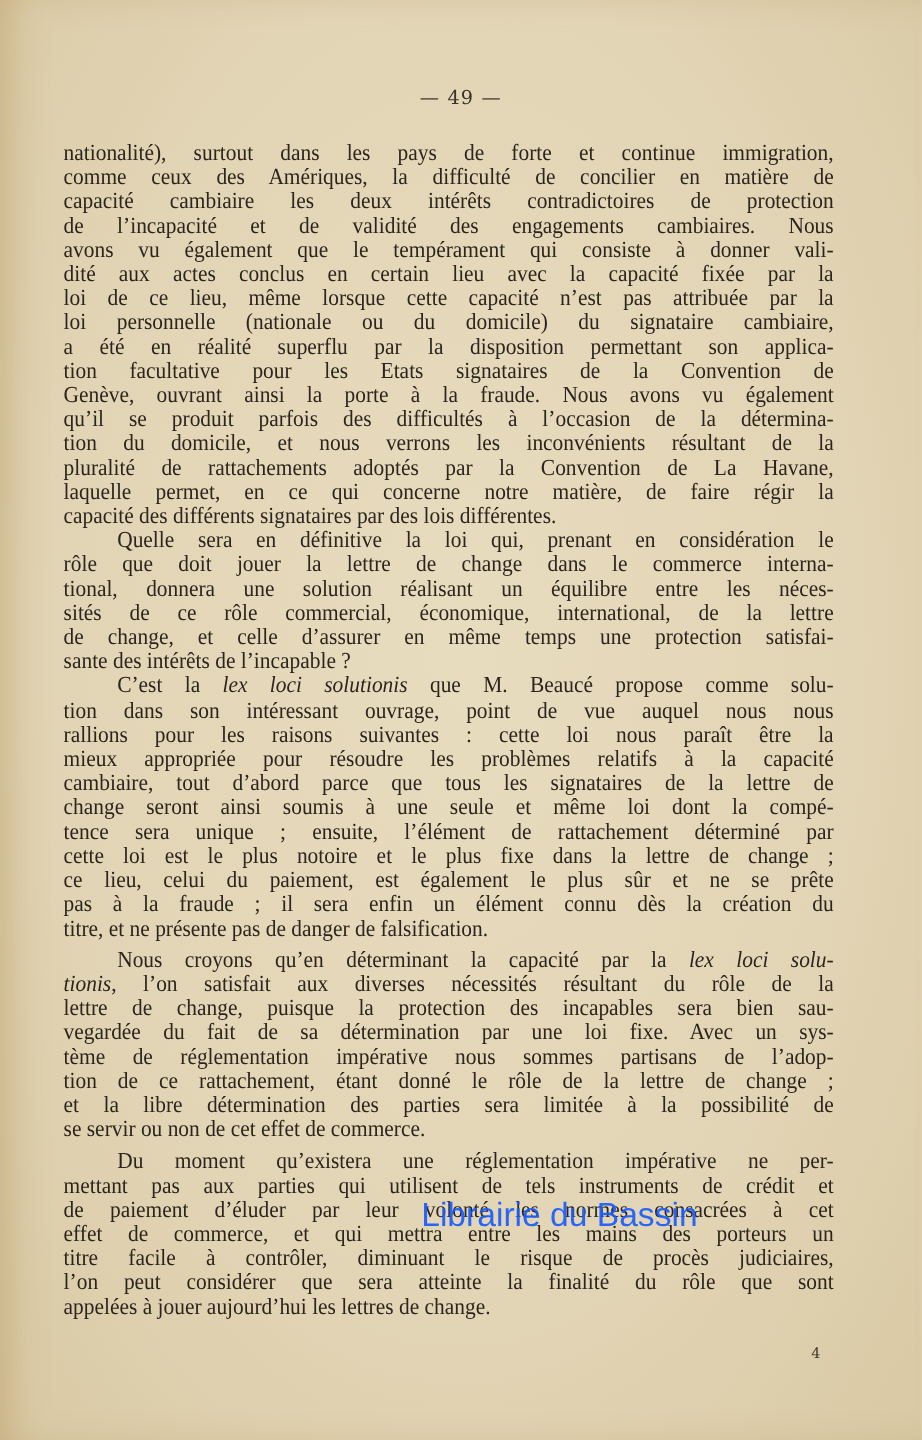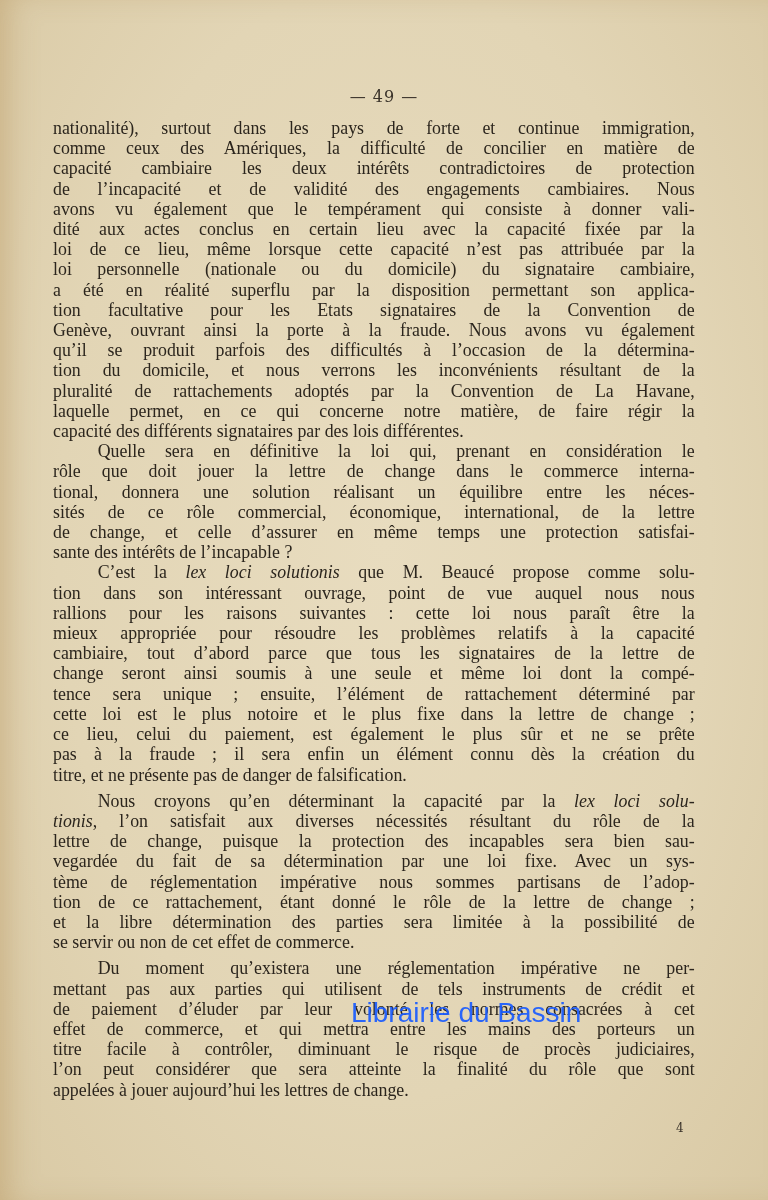--- a/index.html
+++ b/index.html
@@ -24,7 +24,7 @@
     }
     .page-number {
       position: absolute;
-      top: 87px;
+      top: 72px;
       left: 0;
       width: 768px;
       text-align: center;

